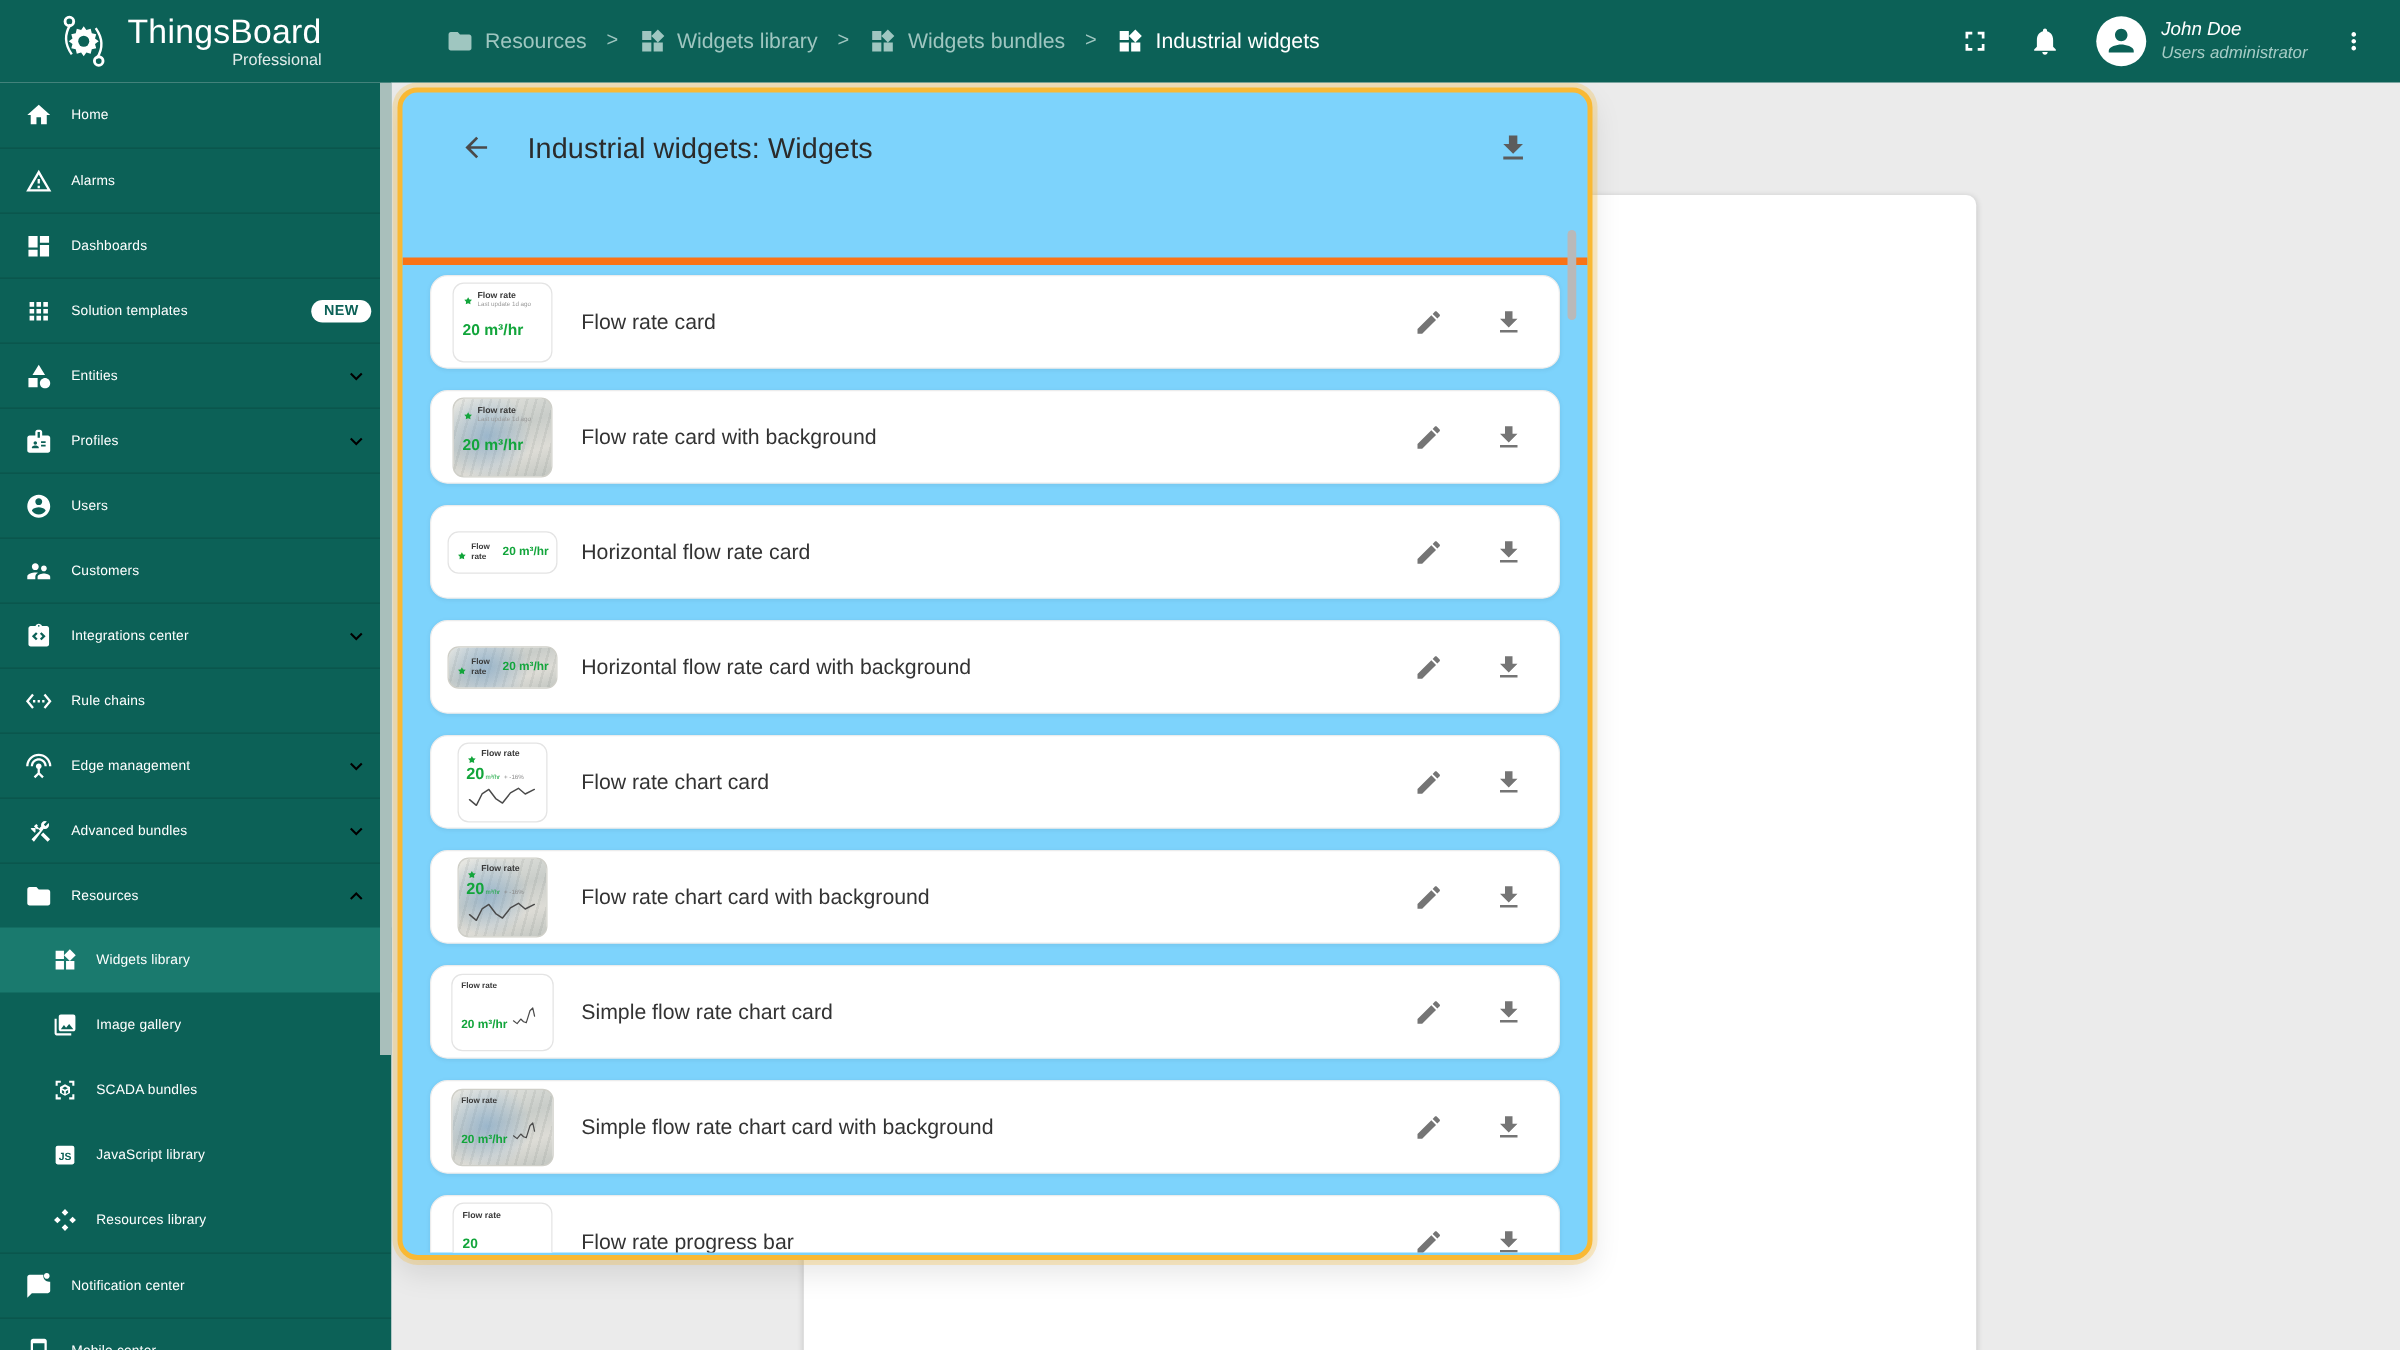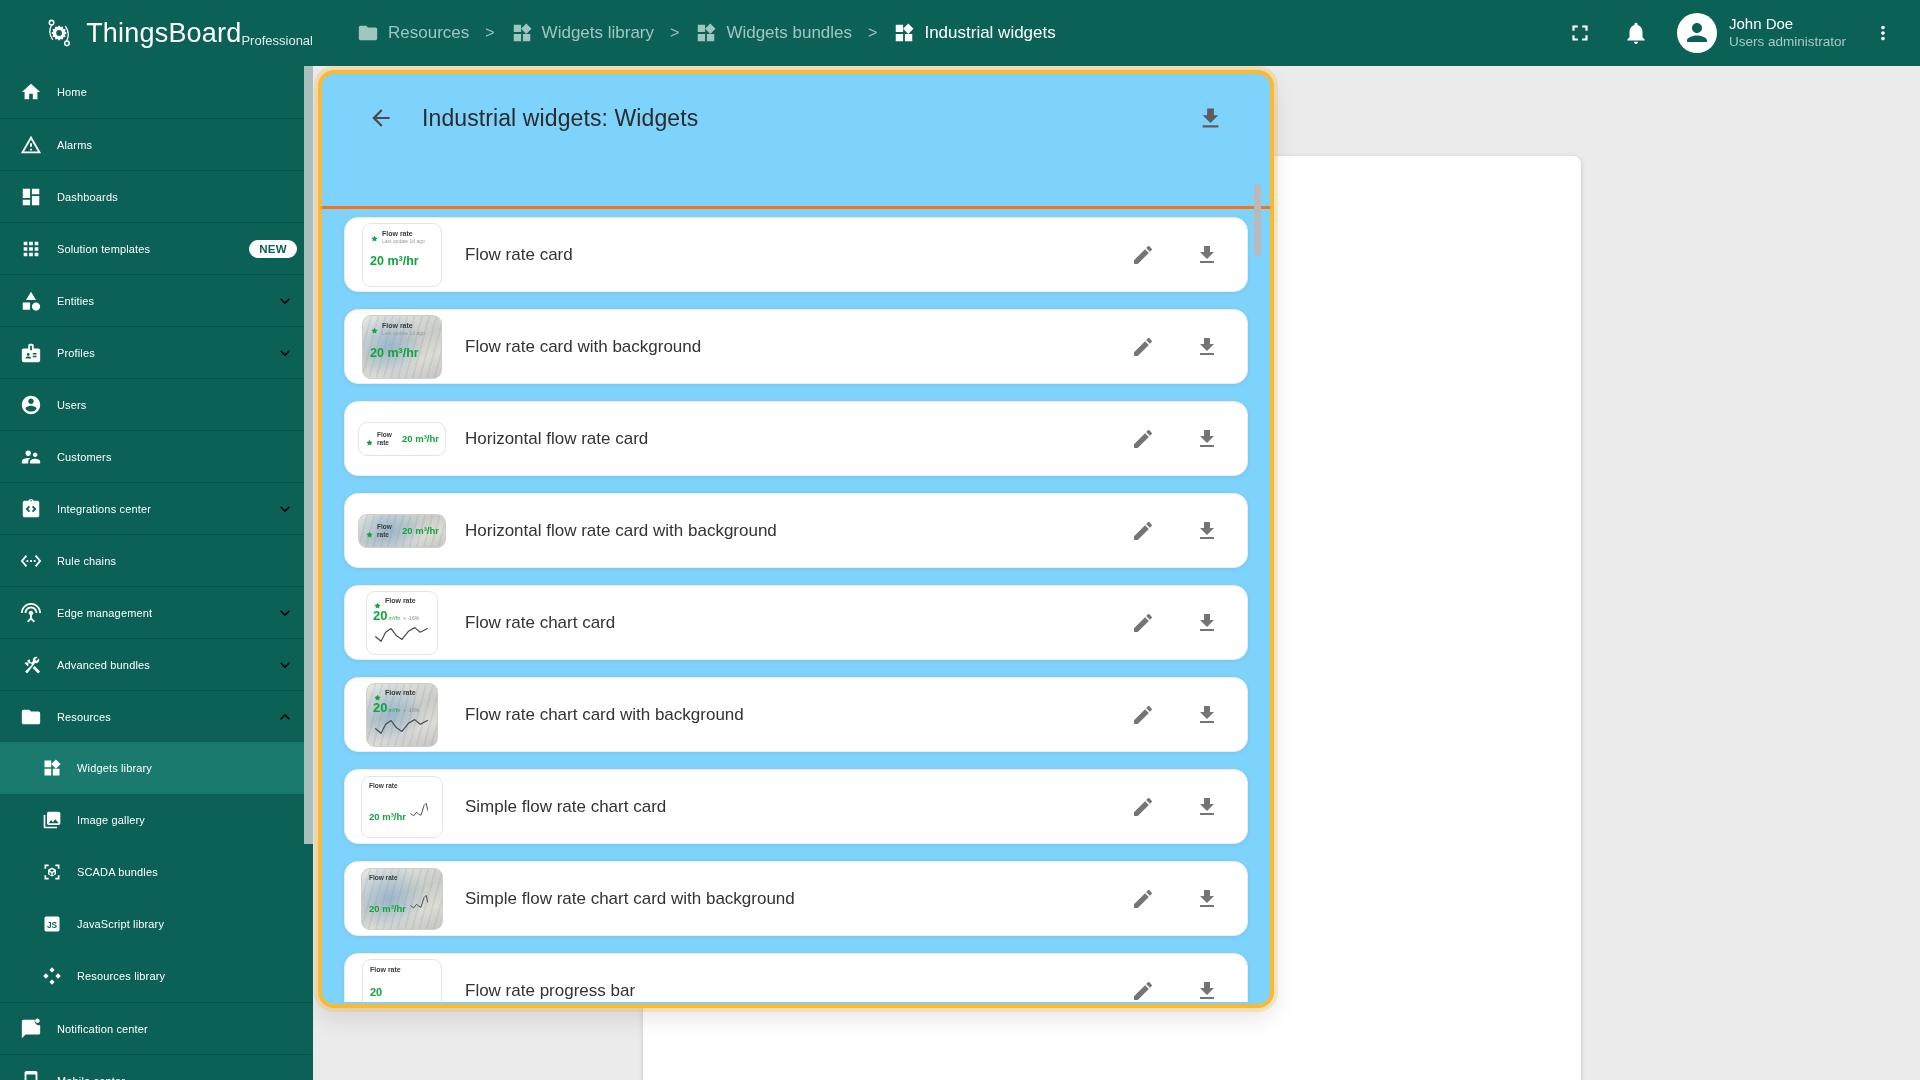--- a/index.html
+++ b/index.html
@@ -13,7 +13,7 @@
   .logo { display:flex; align-items:center; padding-left:44px; width:313px; flex:0 0 auto; cursor:pointer; }
   .logo-icon { width:46px; height:46px; margin-right:12px; }
   .logo-icon svg { width:100%; height:100%; }
-  .logo-text { display:flex; flex-direction:row; align-items:flex-end; }
+  .logo-text { display:flex; flex-direction:column; align-items:flex-end; }
   .logo-title { color:#fff; font-size:27px; letter-spacing:.2px; line-height:1; }
   .logo-sub { color:rgba(255,255,255,.88); font-size:13px; margin-top:2px; line-height:1; }
 

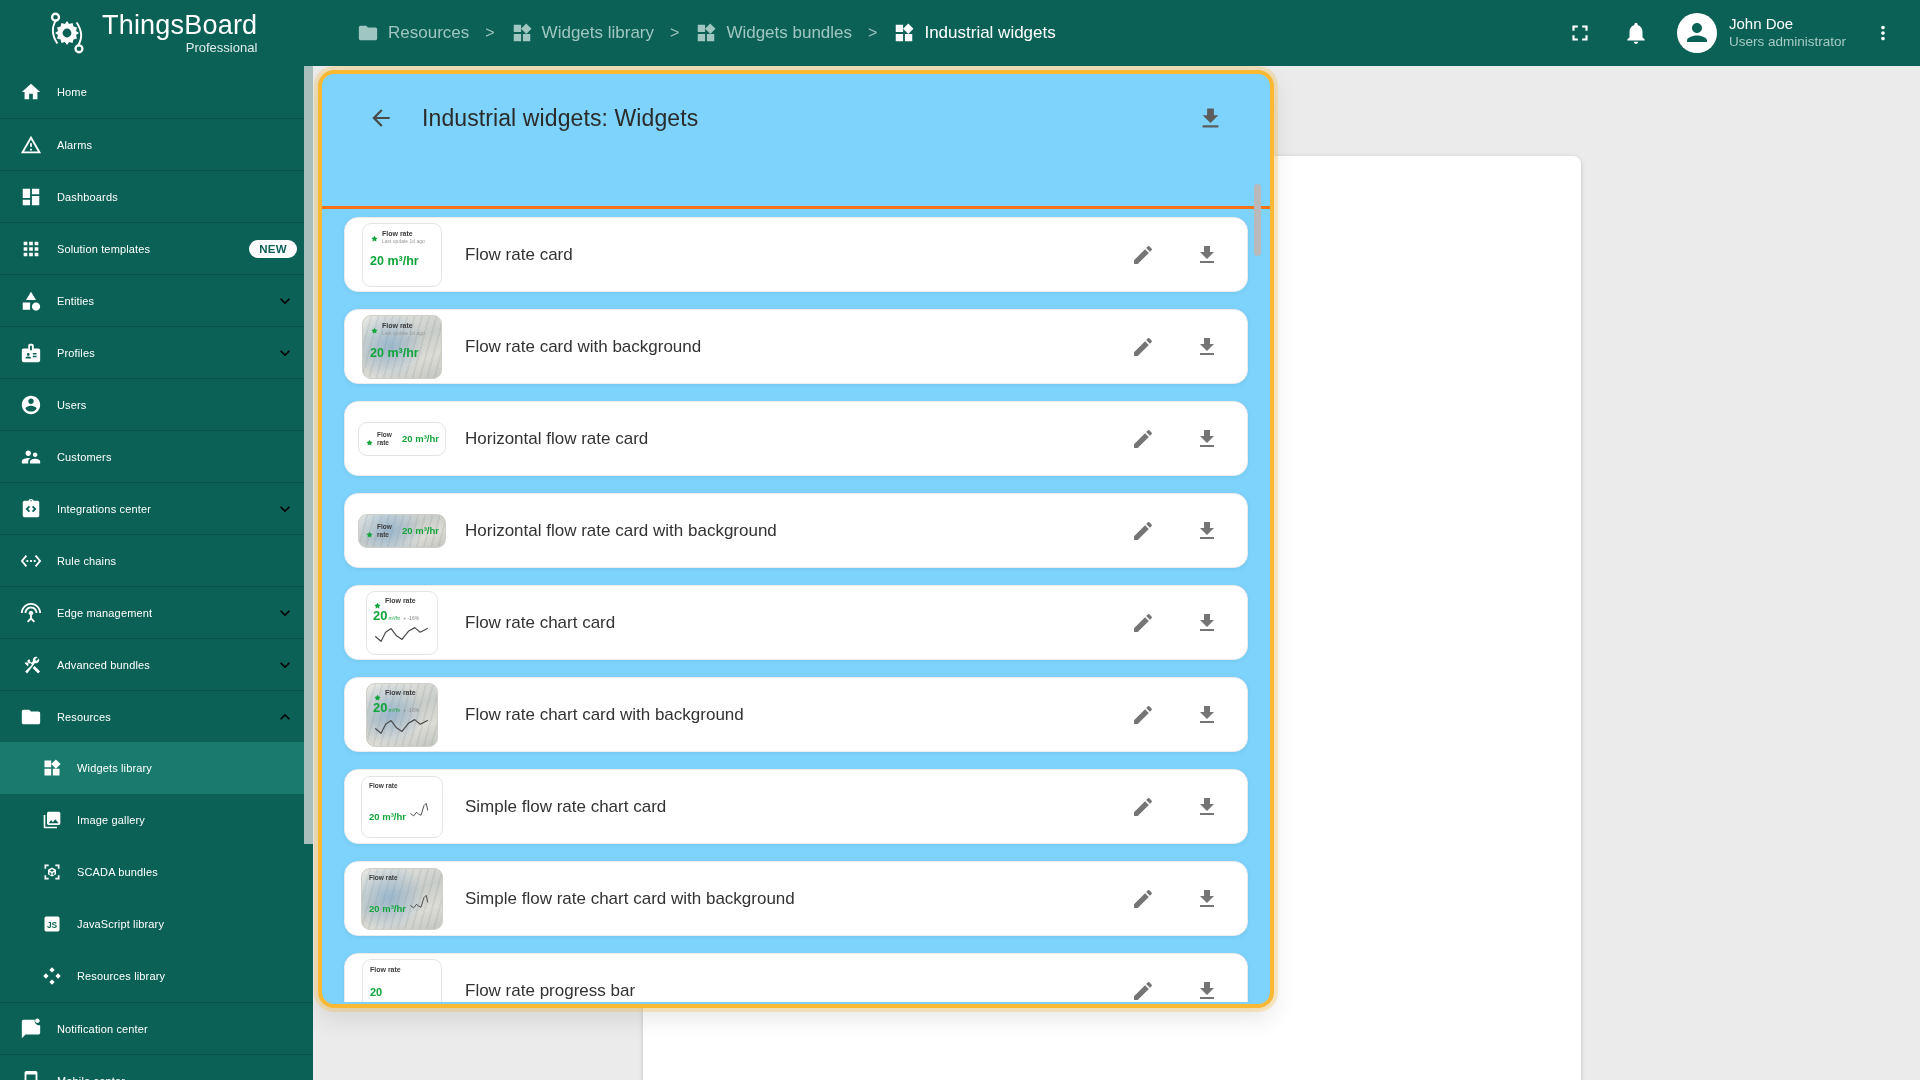--- a/index.html
+++ b/index.html
@@ -30,7 +30,7 @@
   .user-chip { display:flex; align-items:center; margin-left:28px; cursor:pointer; }
   .avatar { width:40px; height:40px; border-radius:50%; background:#fff; display:flex; align-items:center; justify-content:center; }
   .avatar svg { width:30px; height:30px; fill:#0C6157; }
-  .user-text { margin-left:12px; display:flex; flex-direction:column; }
+  .user-text { margin-left:12px; display:flex; flex-direction:column;font-style:italic; }
   .user-name { color:#fff; font-size:15px; line-height:1.25; }
   .user-role { color:#A5CBC5; font-size:13.5px; line-height:1.25; }
   .kebab-btn { width:22px; height:26px; margin-left:26px; }

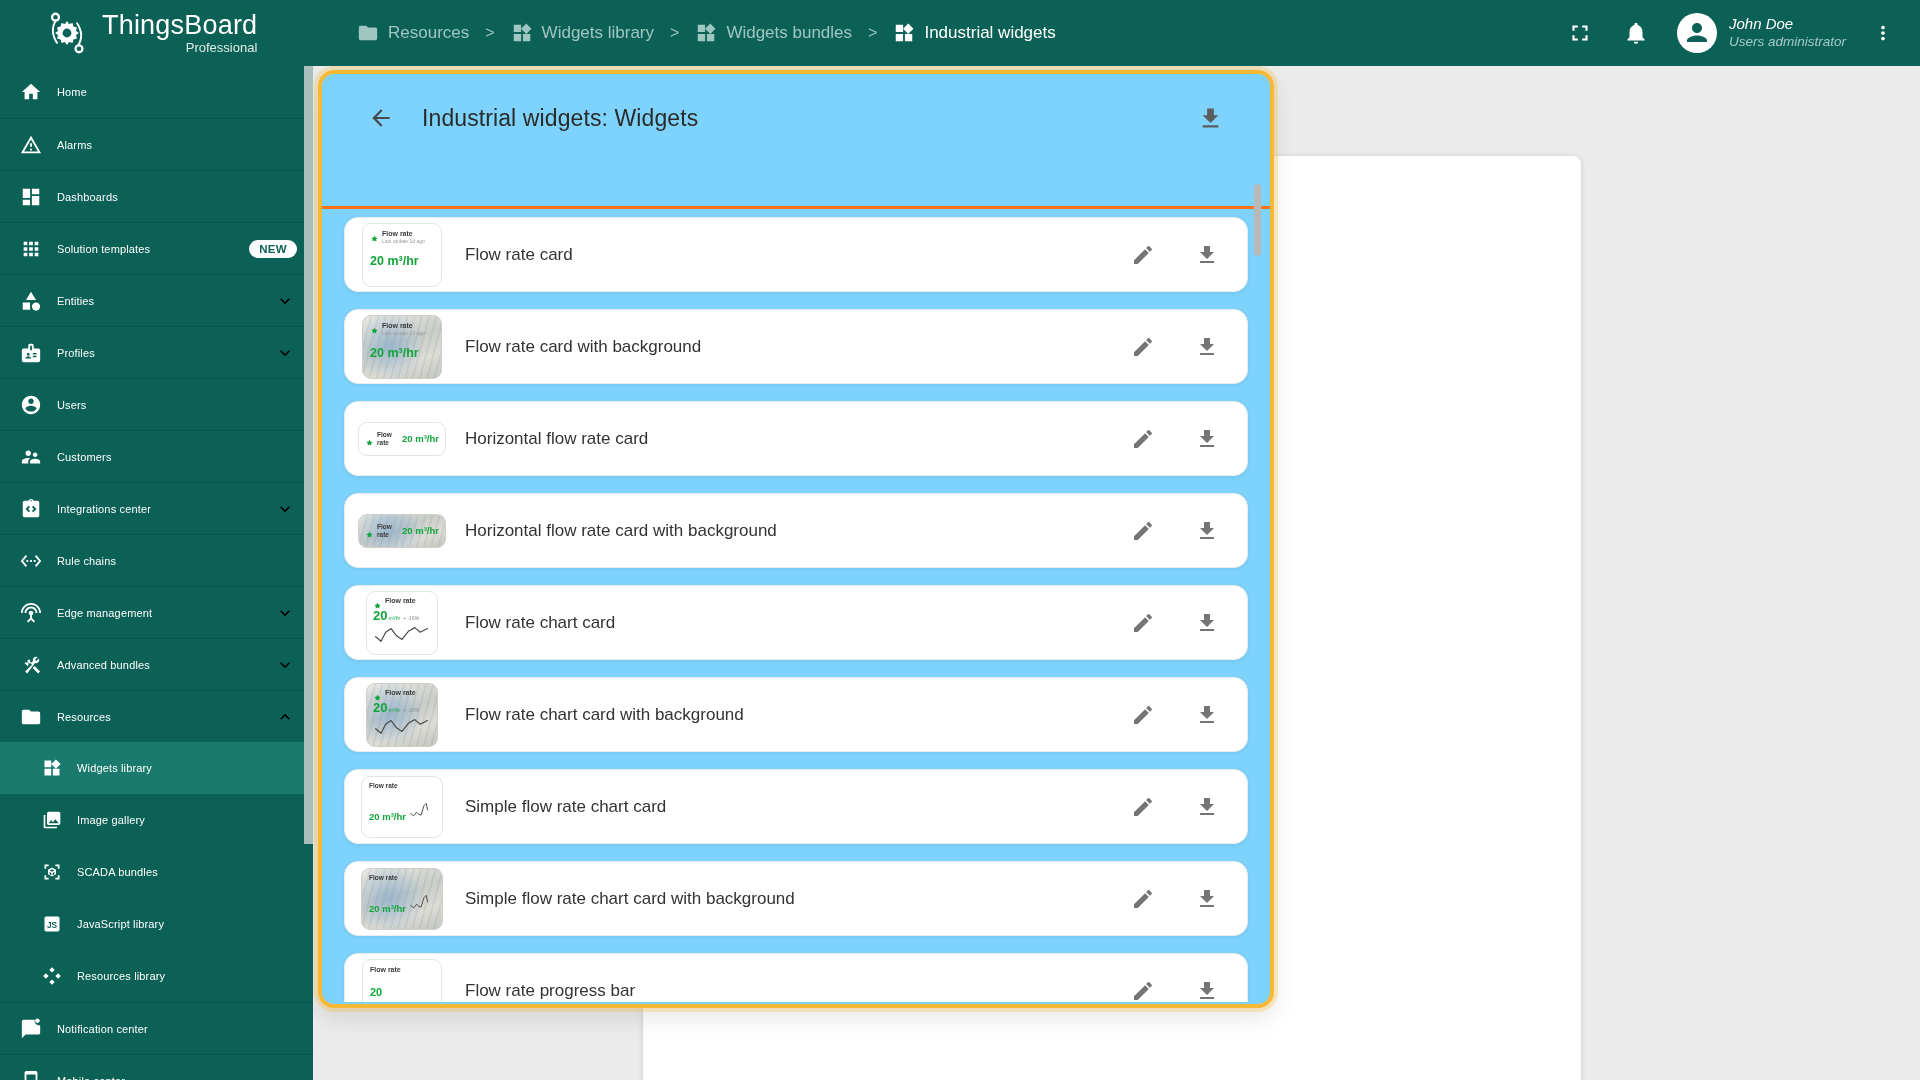--- a/index.html
+++ b/index.html
@@ -67,7 +67,7 @@
   .panel-title { font-size:23px; font-weight:500; color:#2b2b2b; margin-left:28px; flex:1; letter-spacing:.1px; }
   .header-dl-btn { width:27px; height:27px; border:none; background:none; color:#5c5c5c; cursor:pointer; }
   .header-dl-btn svg { width:100%; height:100%; fill:currentColor; }
-  .list { height:796px; overflow:hidden; padding:8px 22px 0 22px; border-top:3px solid #f97316; }
+  .list { height:796px; overflow:hidden; padding:8px 22px 0 22px; border-top:6px solid #f97316; }
 
   .w-row { height:75px; background:#fff; border:1px solid #ececec; border-radius:14px;
            box-shadow:0 1px 4px rgba(0,0,0,.07); display:flex; align-items:center;

